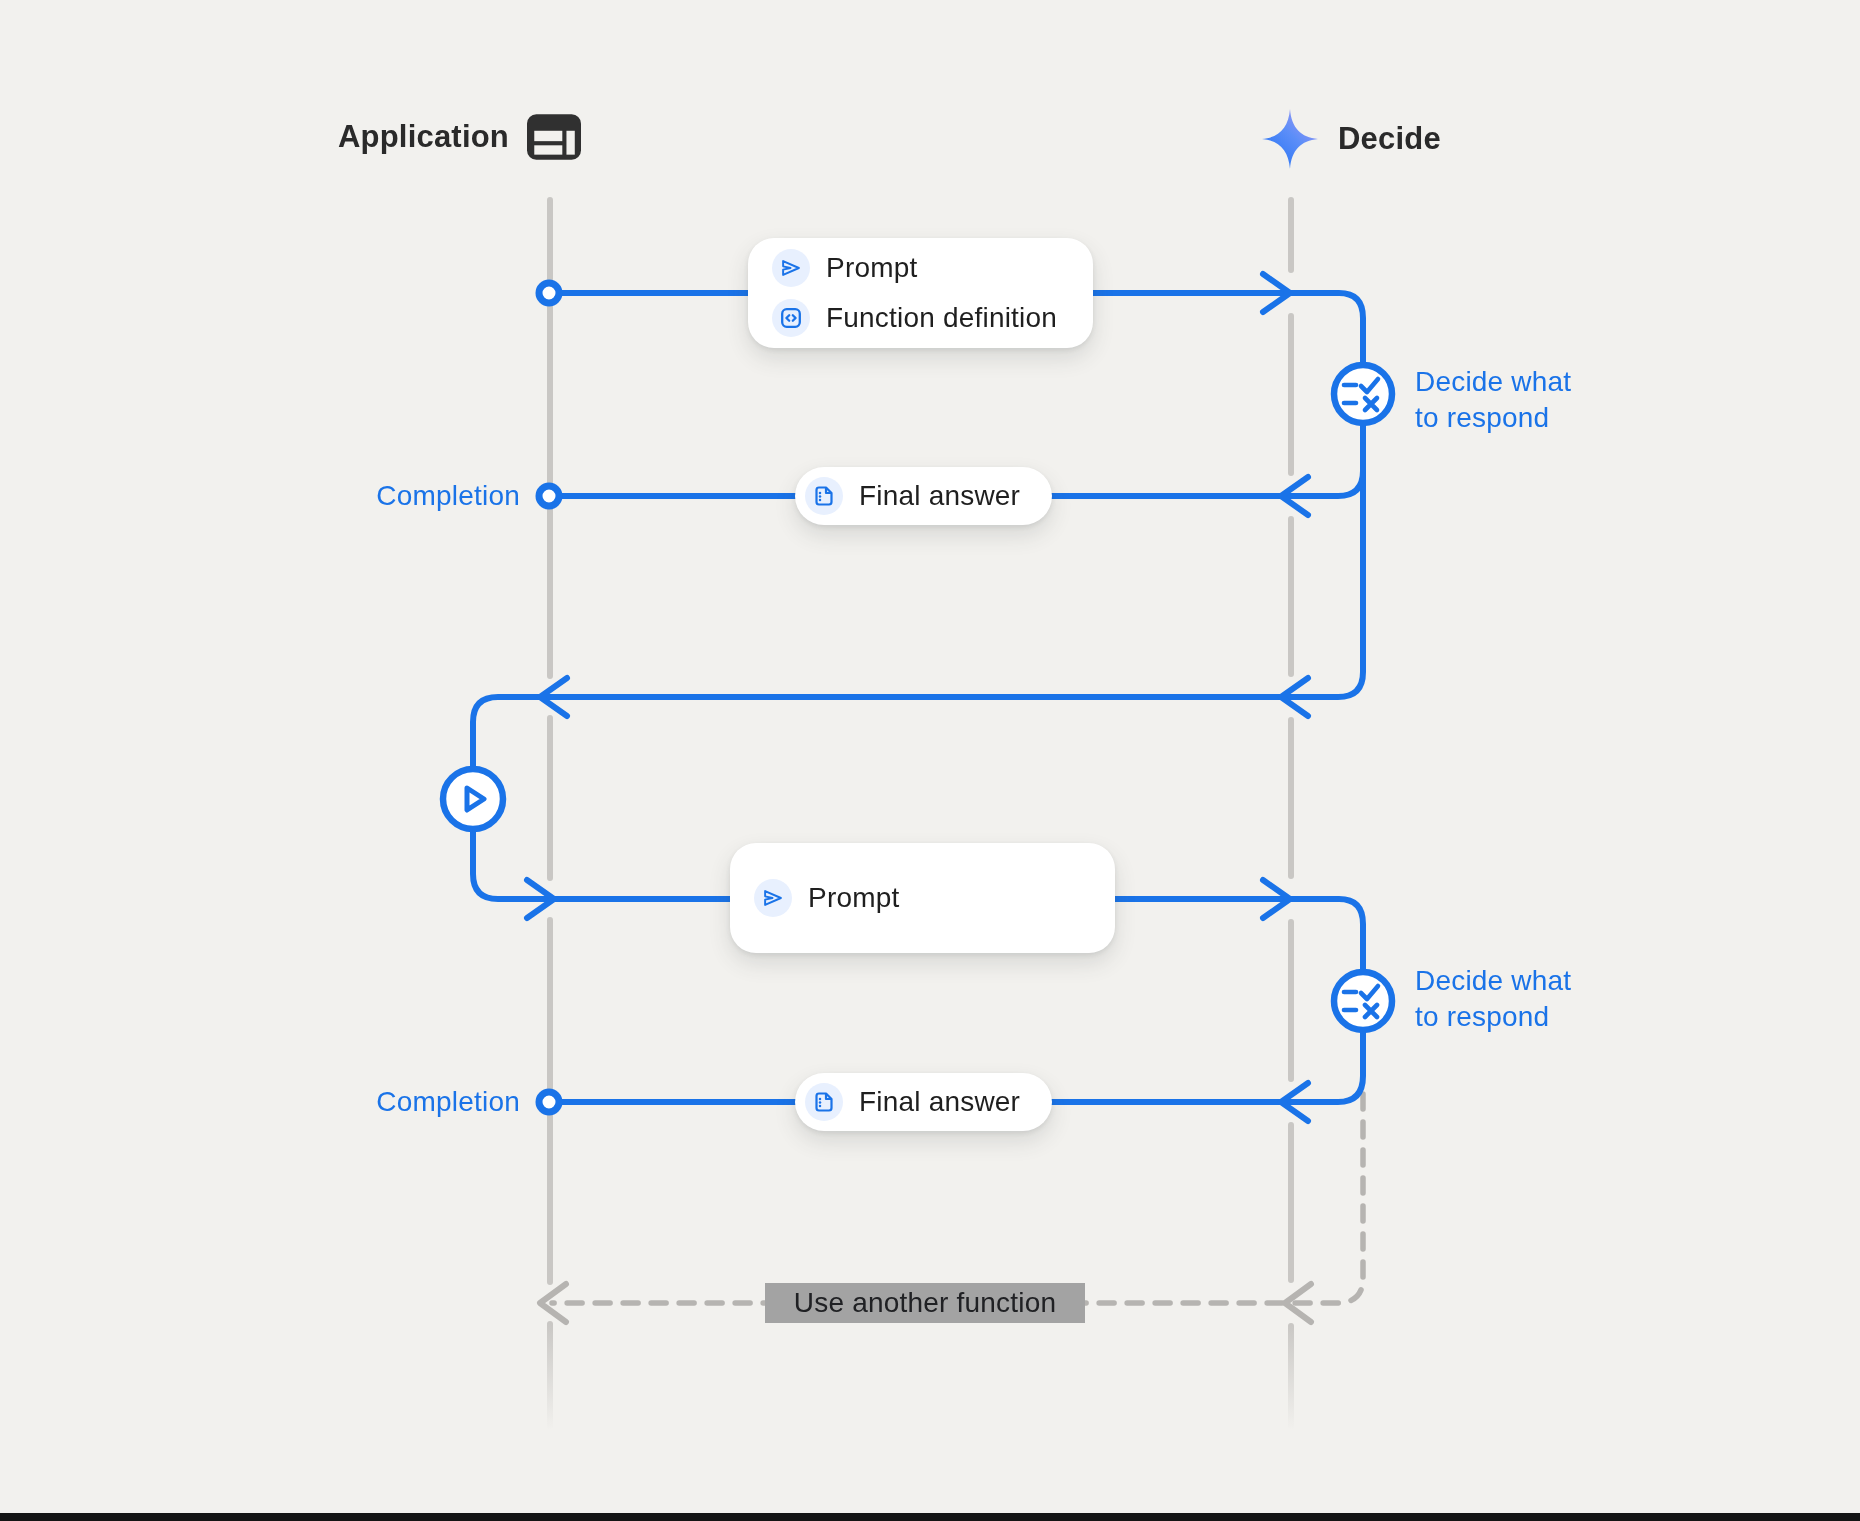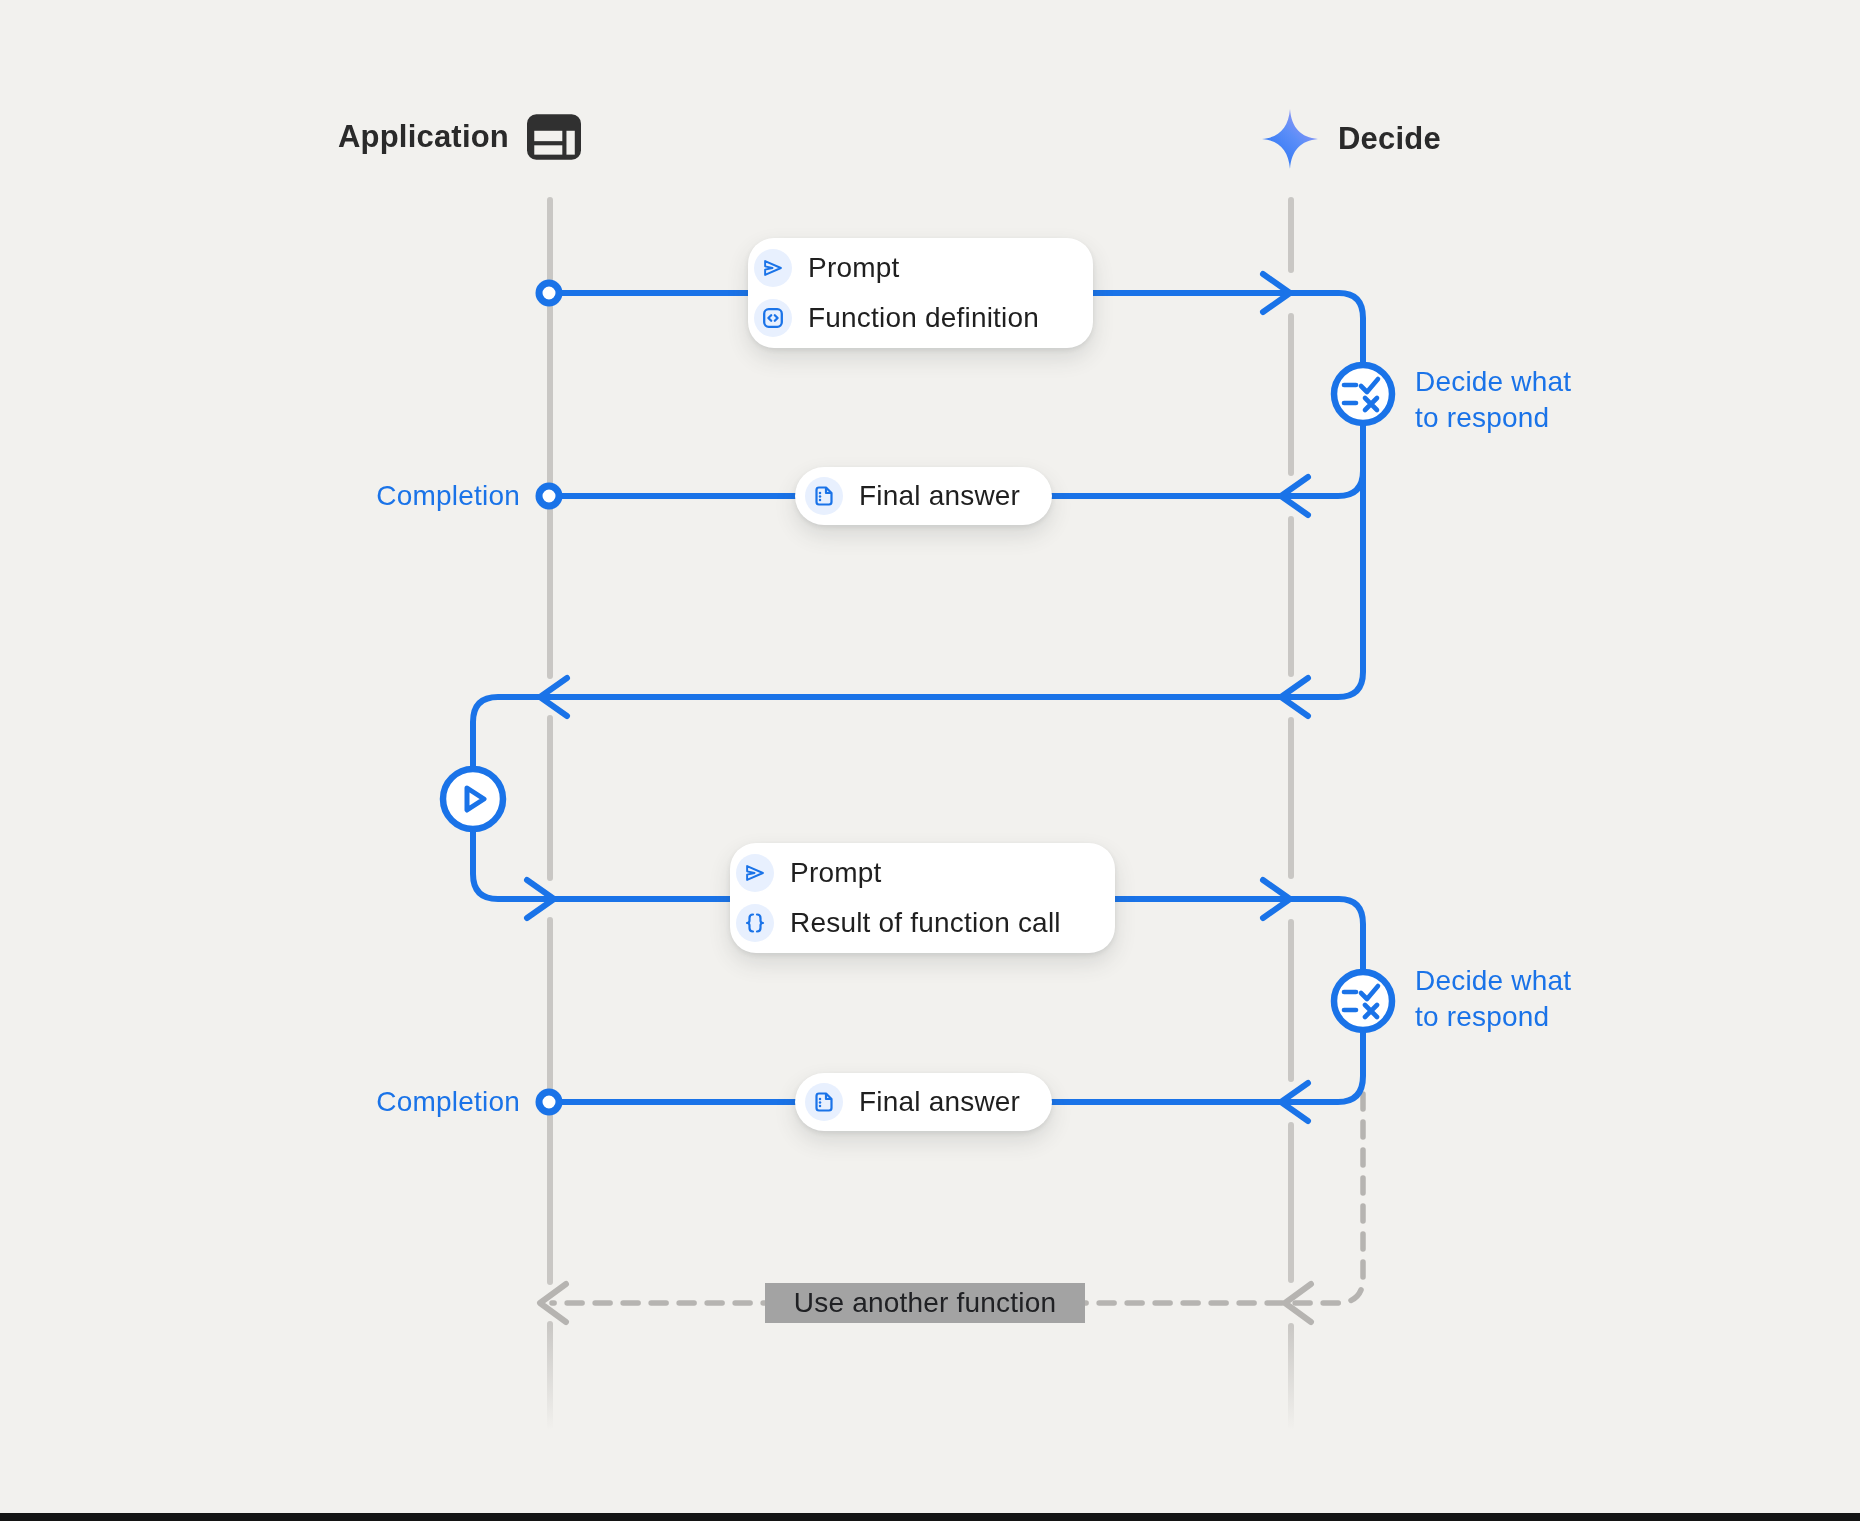--- a/index.html
+++ b/index.html
@@ -20,7 +20,7 @@
     position:absolute;background:#ffffff;border-radius:26px;
     box-shadow:0 10px 22px rgba(60,64,67,.14),0 2px 5px rgba(60,64,67,.10);
     display:flex;flex-direction:column;justify-content:space-evenly;
-    padding:0 18px 0 6px;box-sizing:border-box;z-index:2;
+    padding:0 18px 0 24px;box-sizing:border-box;z-index:2;
   }
   .msg-box.pill{border-radius:29px;padding-left:10px;}
   .msg-row{display:flex;align-items:center;gap:16px;}

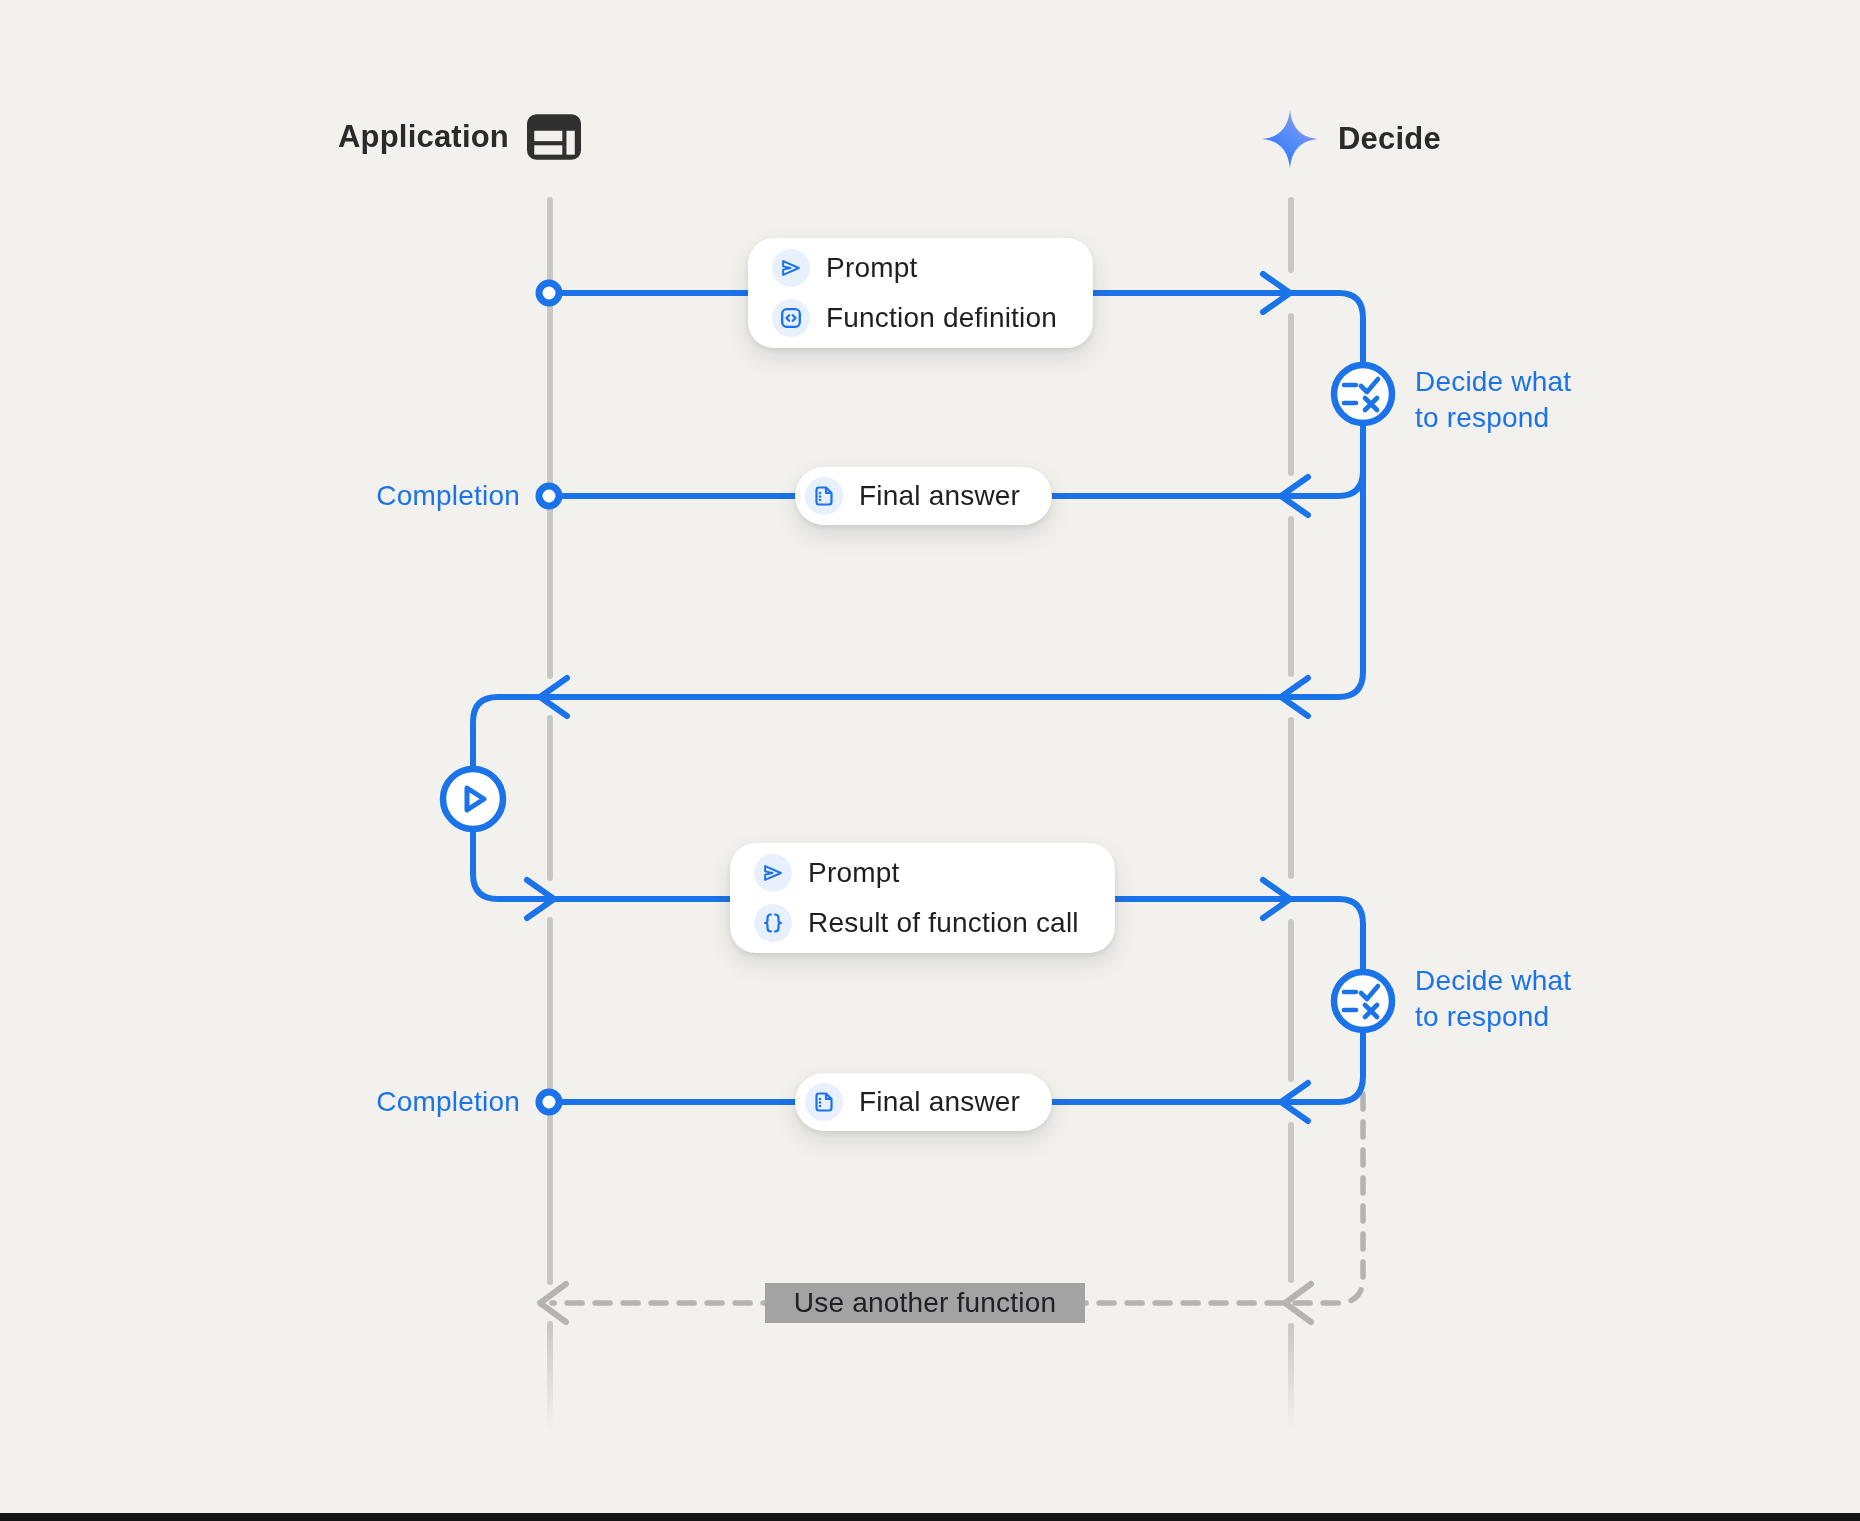--- a/index.html
+++ b/index.html
@@ -191,15 +191,6 @@
       </span>
       <span class="box-label">Prompt</span>
     </div>
-    <div class="msg-row">
-      <span class="icon-bubble">
-        <svg width="24" height="24" viewBox="0 0 24 24" fill="none" stroke="#1a73e8" stroke-width="2.2" stroke-linecap="round" stroke-linejoin="round">
-          <path d="M10 3.5 Q6.5 3.5 6.5 7 V9.5 Q6.5 12 4 12 Q6.5 12 6.5 14.5 V17 Q6.5 20.5 10 20.5"></path>
-          <path d="M14 3.5 Q17.5 3.5 17.5 7 V9.5 Q17.5 12 20 12 Q17.5 12 17.5 14.5 V17 Q17.5 20.5 14 20.5"></path>
-        </svg>
-      </span>
-      <span class="box-label">Result of function call</span>
-    </div>
   </div>
 
   <div class="msg-box pill" style="left:795px;top:1073px;width:257px;height:58px;">

